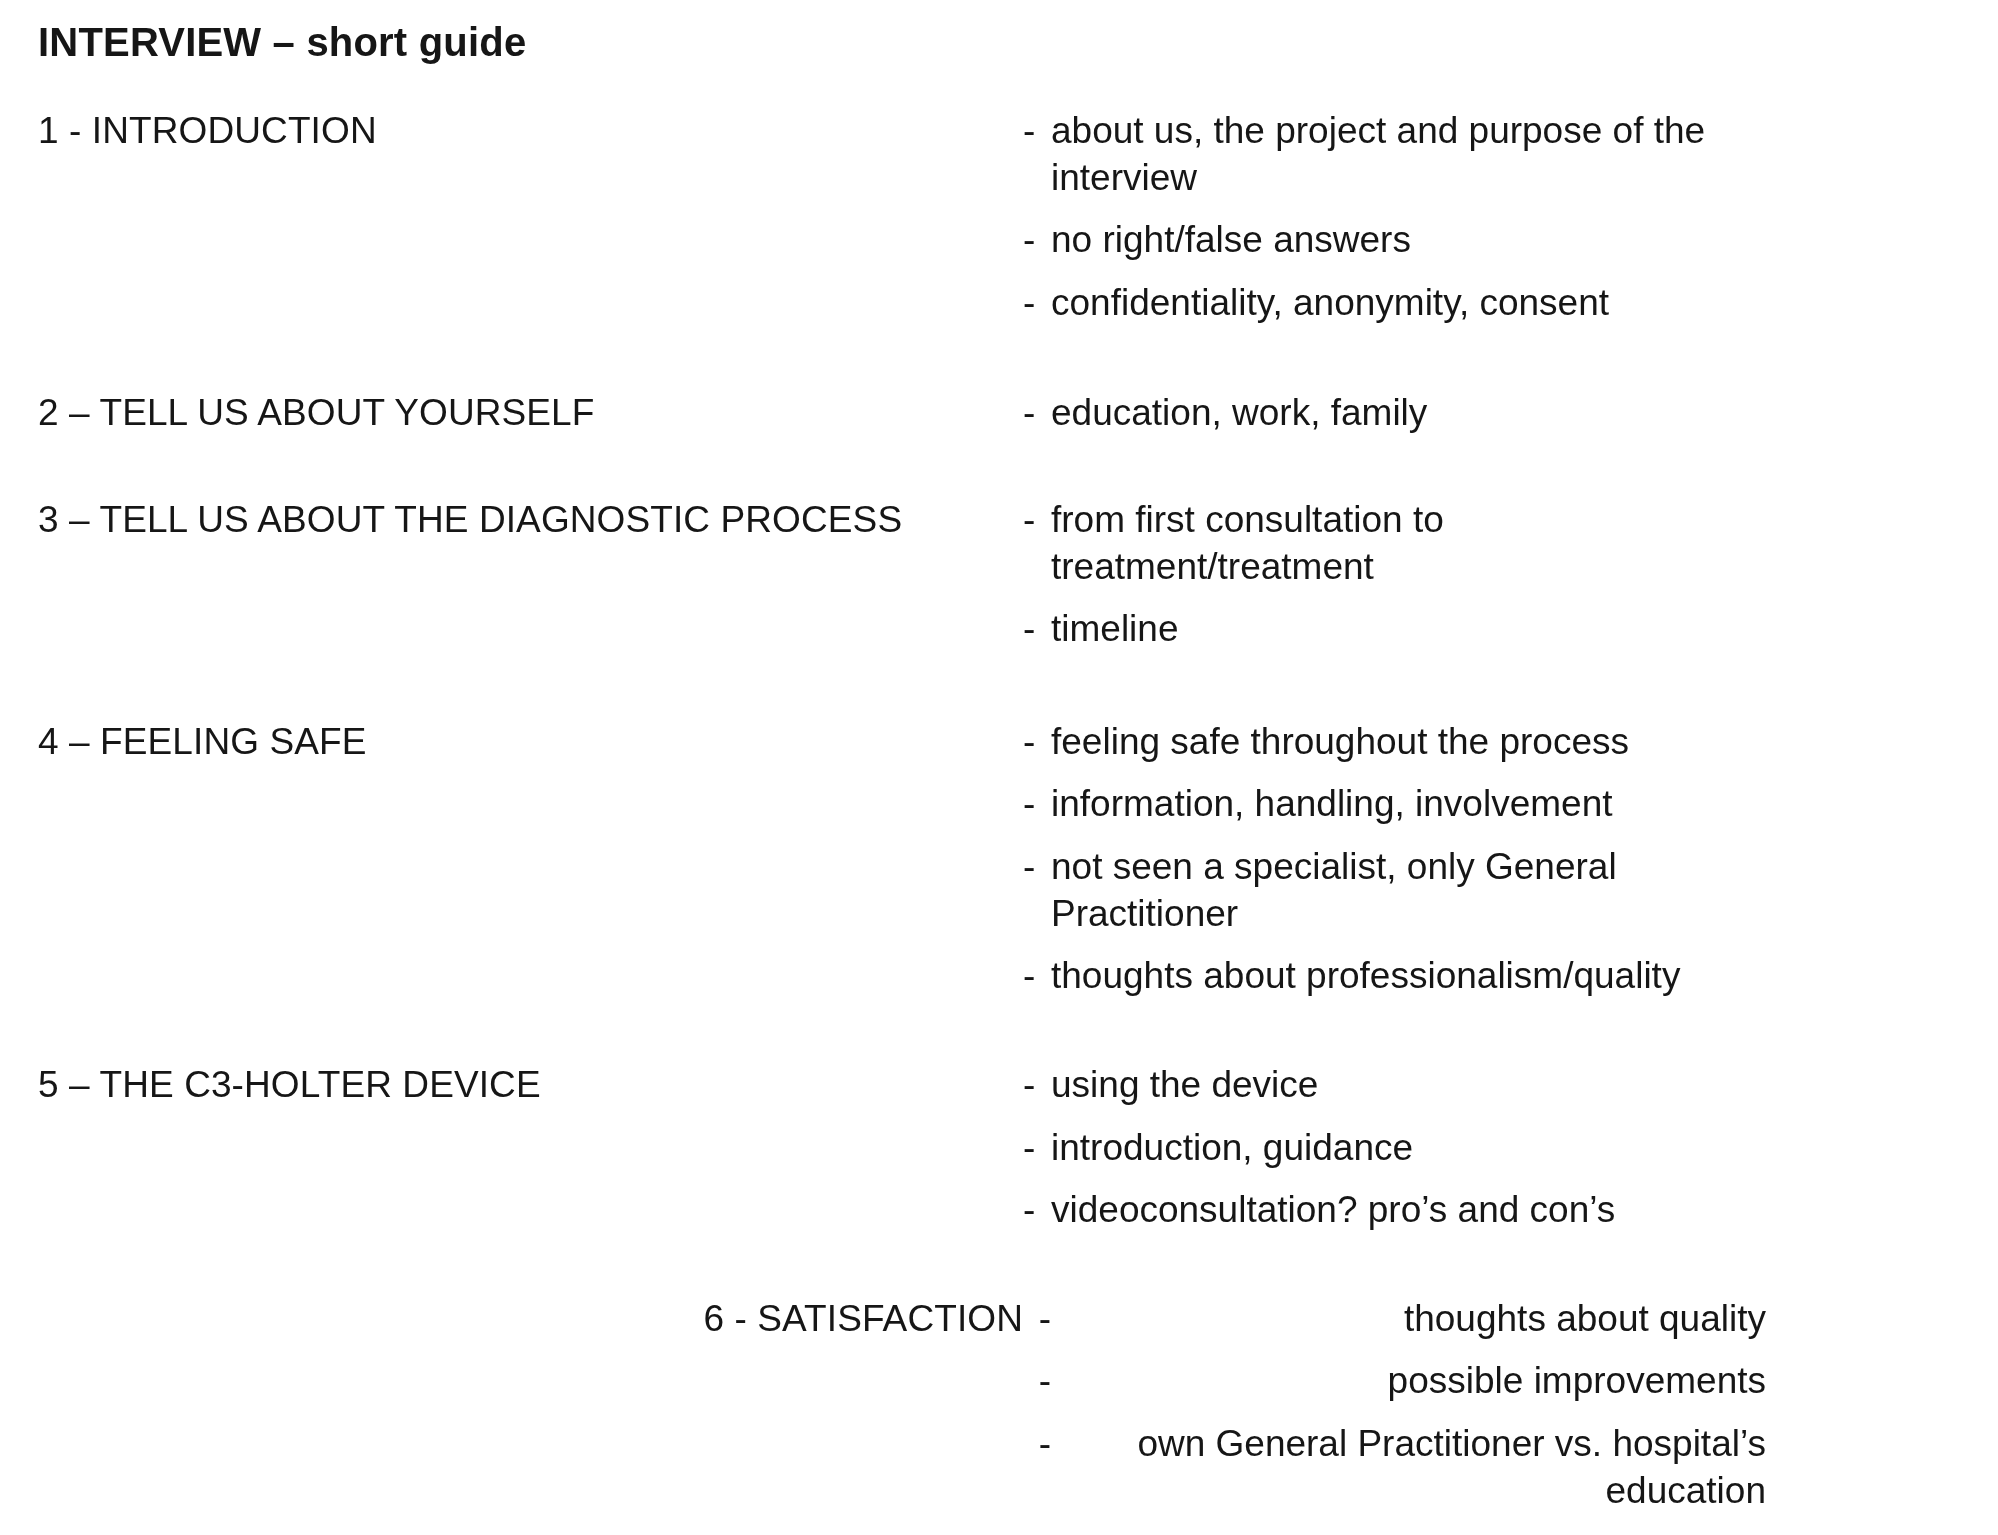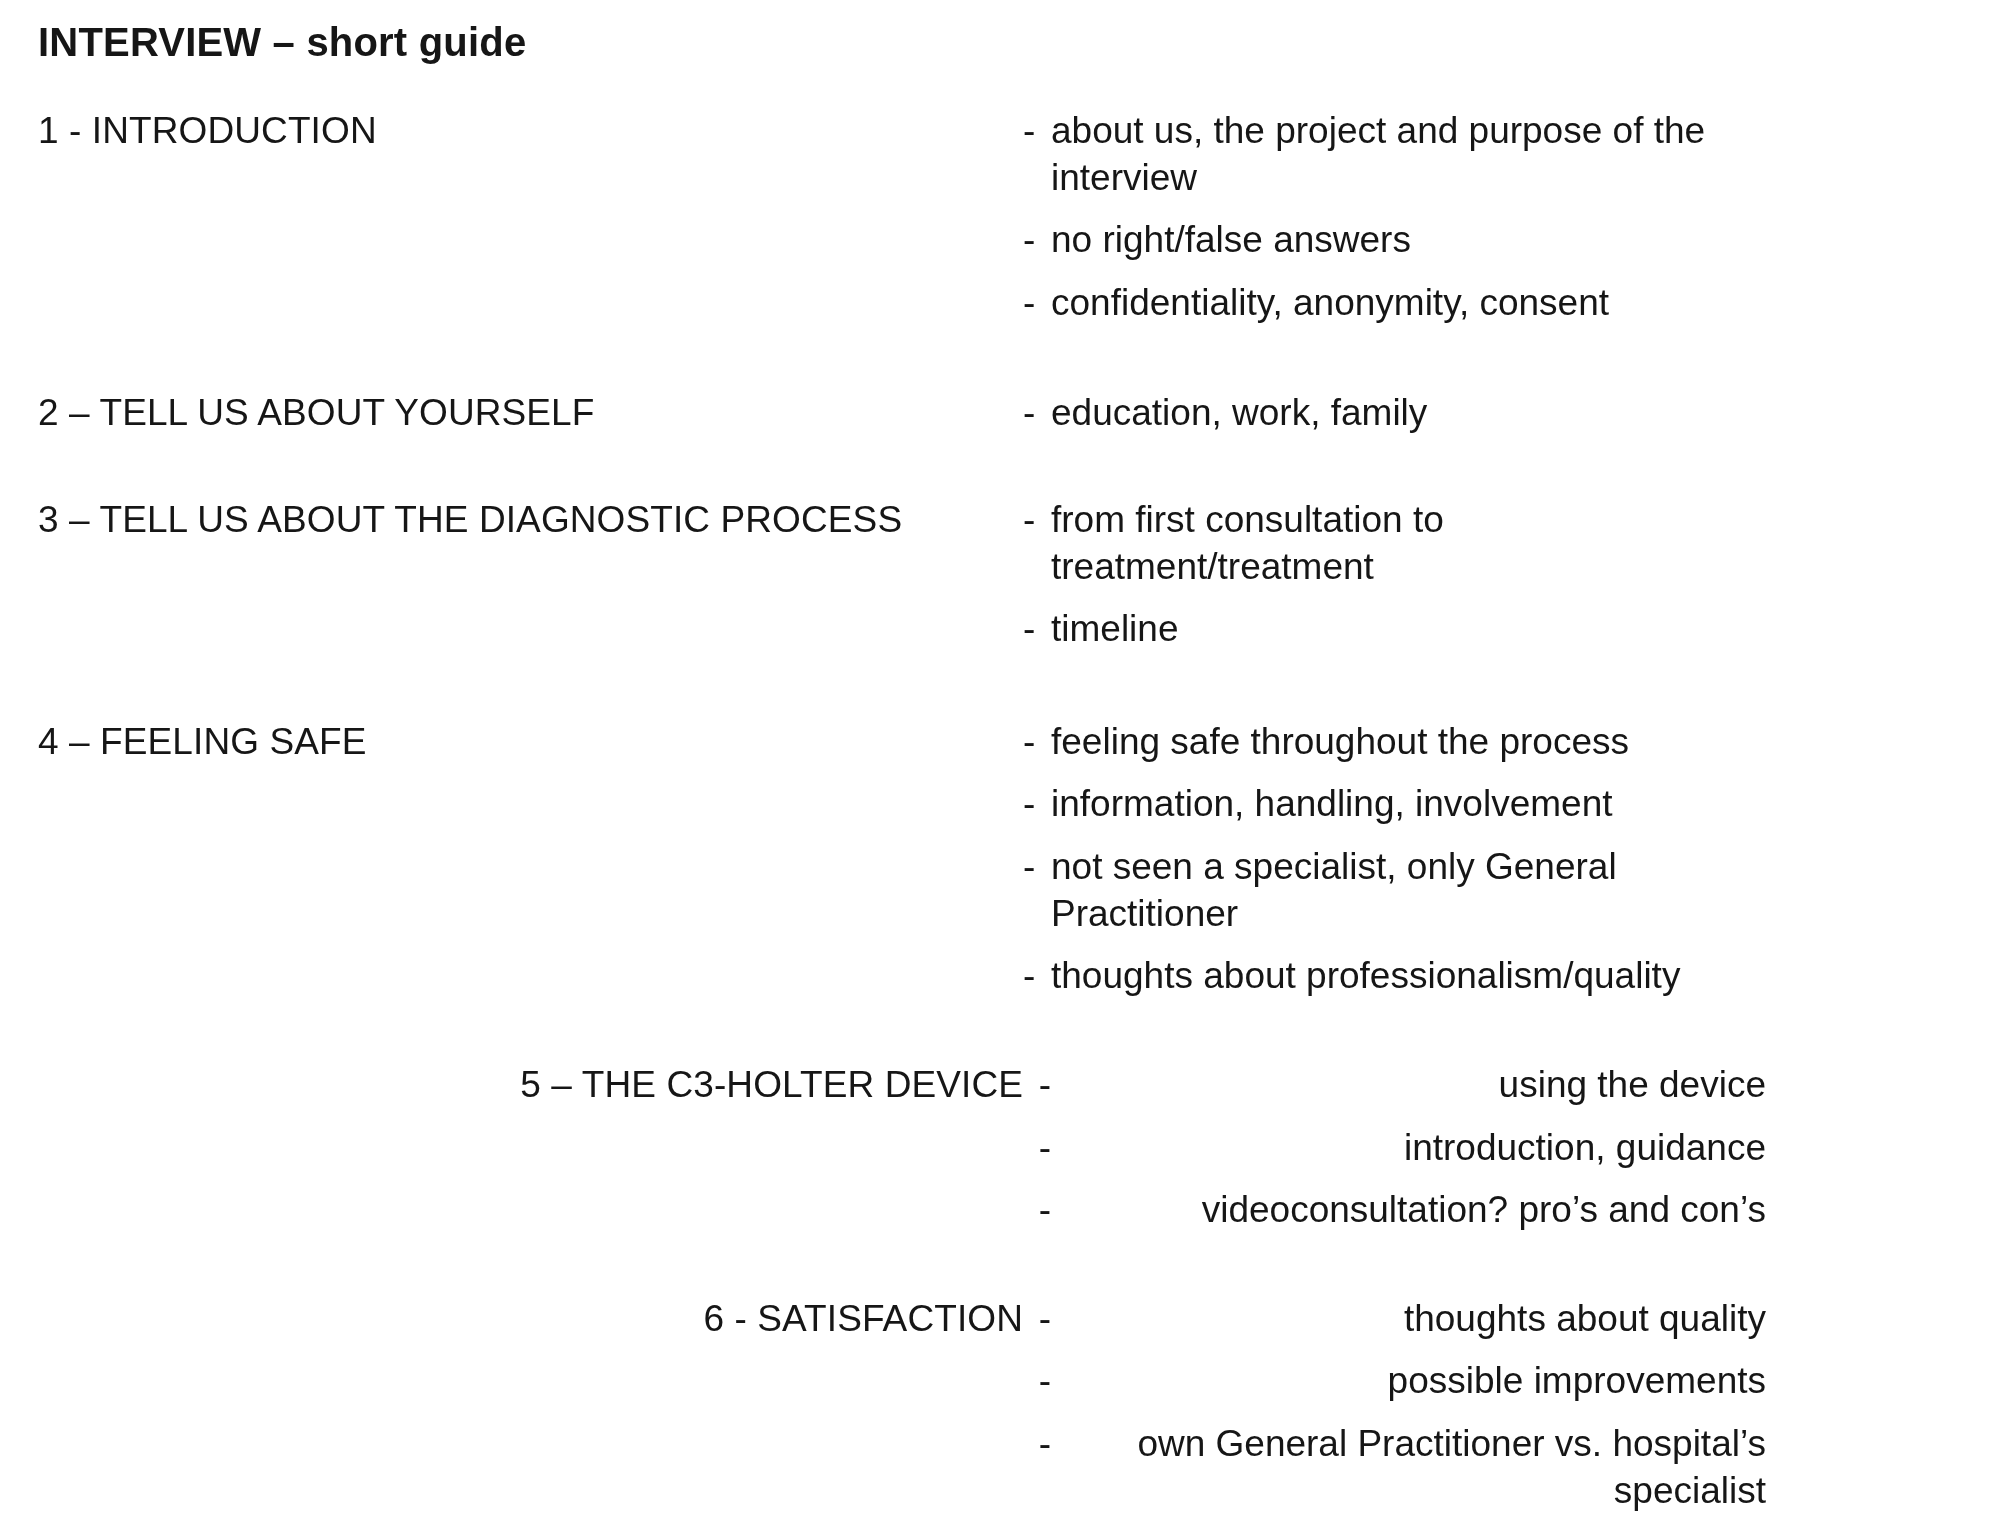--- a/index.html
+++ b/index.html
@@ -75,7 +75,7 @@
   .s2 { margin-bottom: 58px; }
   .s3 { margin-bottom: 64px; }
   .s4 { margin-bottom: 60px; }
-  .s5 { margin-bottom: 60px; text-align: right; }
+  .s5 { margin-bottom: 60px; }
 </style>
 </head>
 <body>

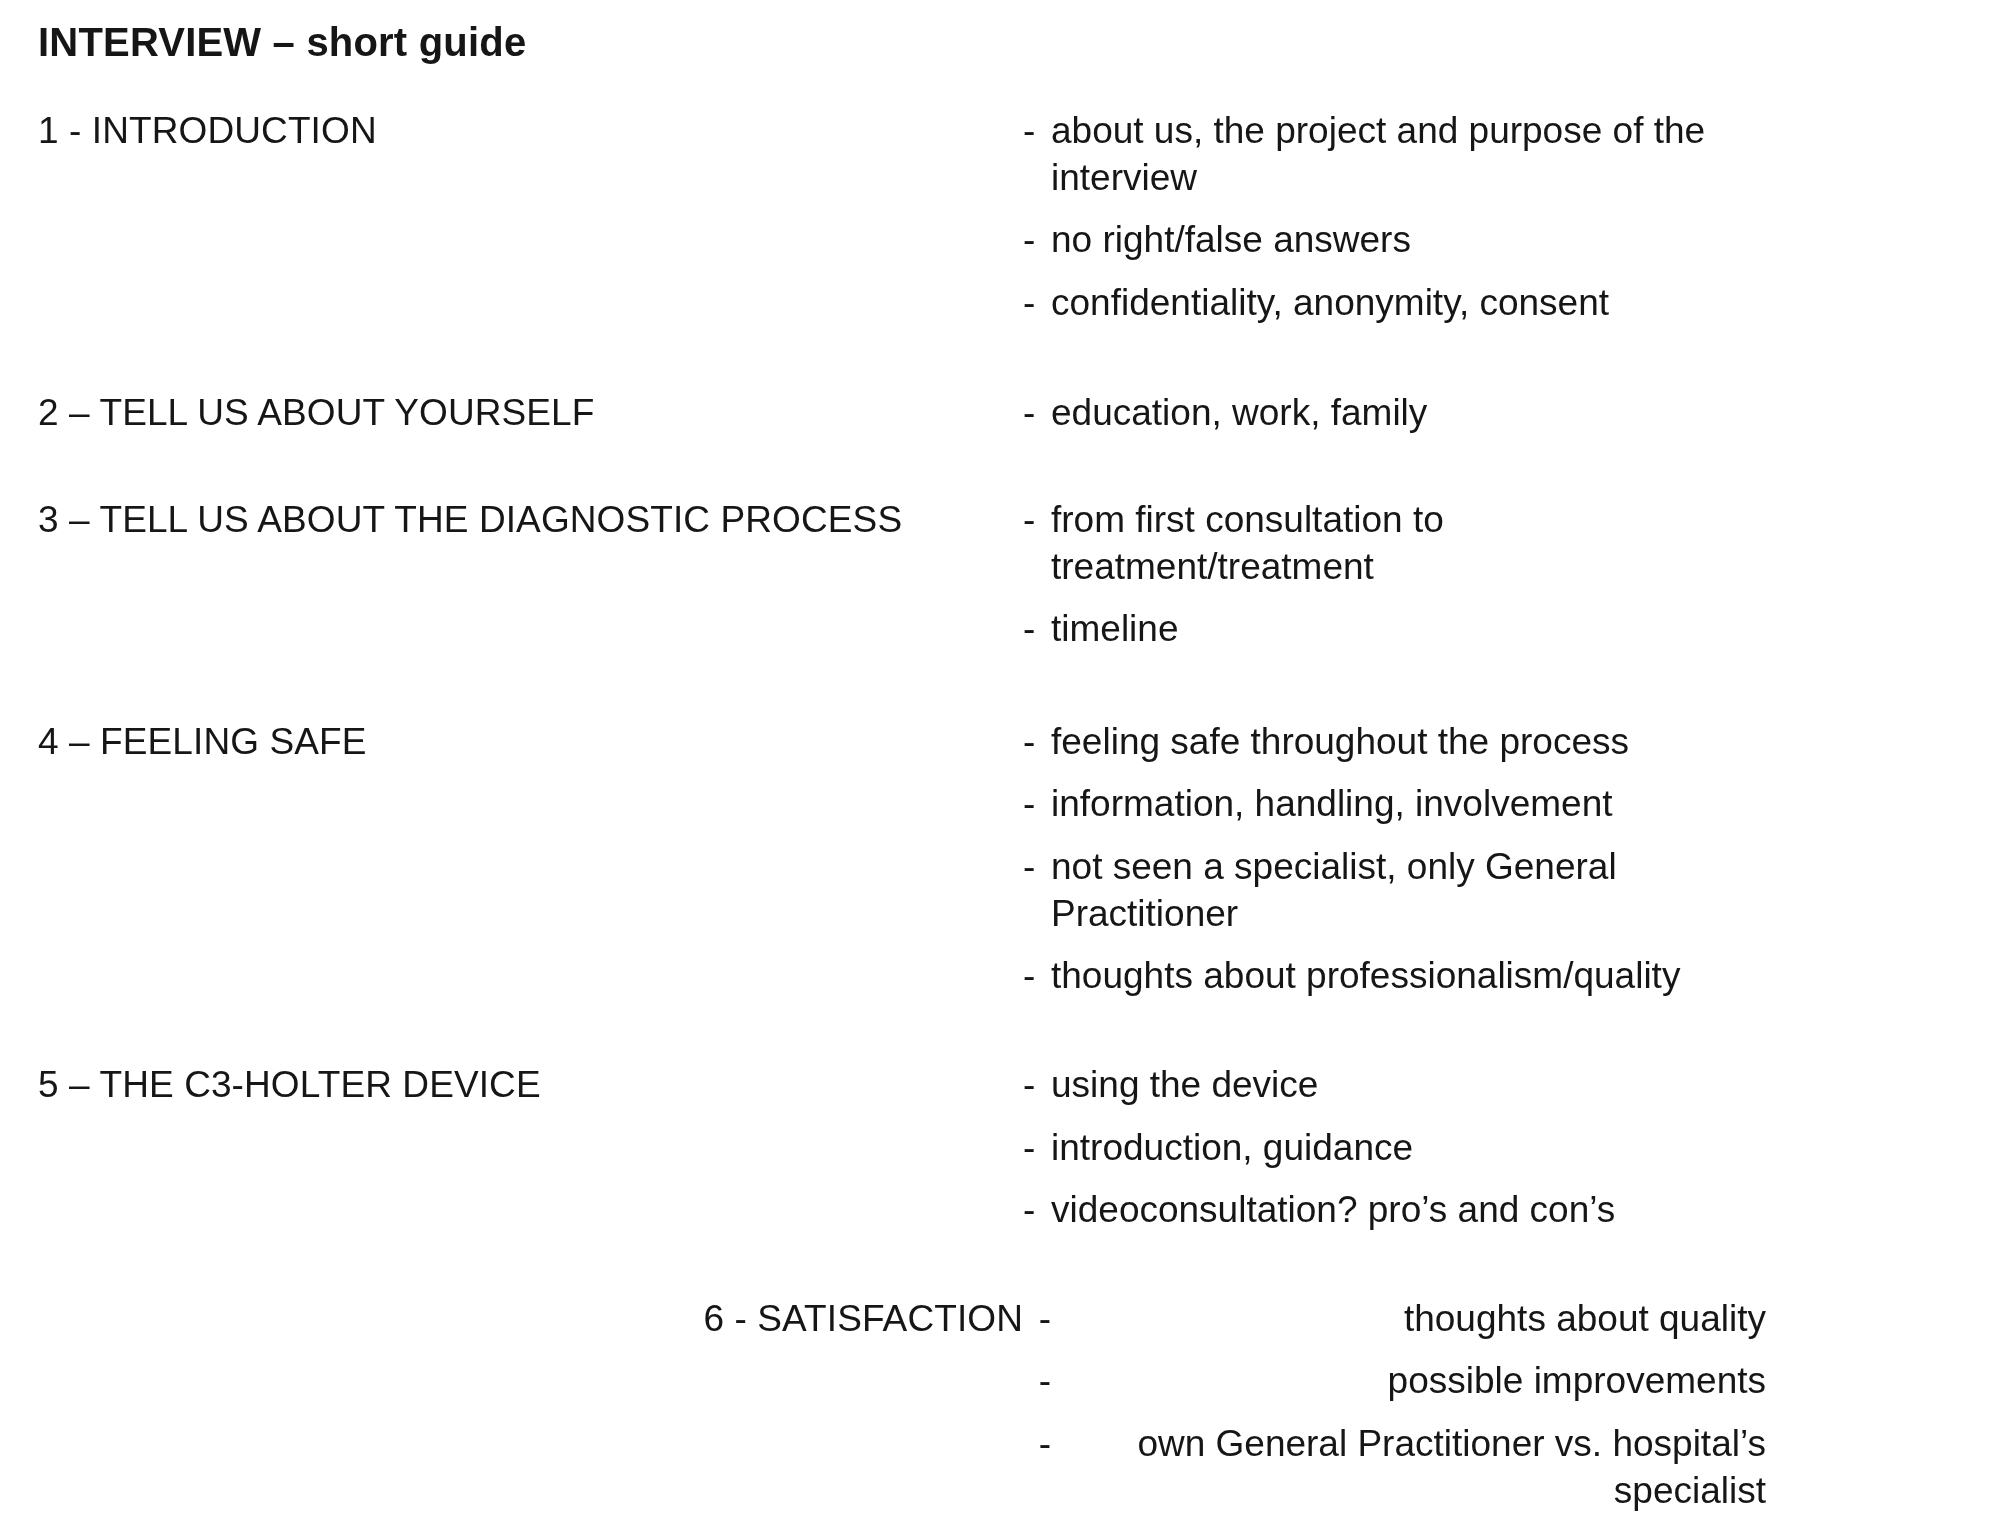--- a/index.html
+++ b/index.html
@@ -181,7 +181,7 @@
         </div>
         <div class="point">
           <span class="dash">-</span>
-          <span class="ptext">own General Practitioner vs. hospital’s specialist</span>
+          <span class="ptext">own General Practitioner vs. hospital’s education</span>
         </div>
       </div>
     </div>

